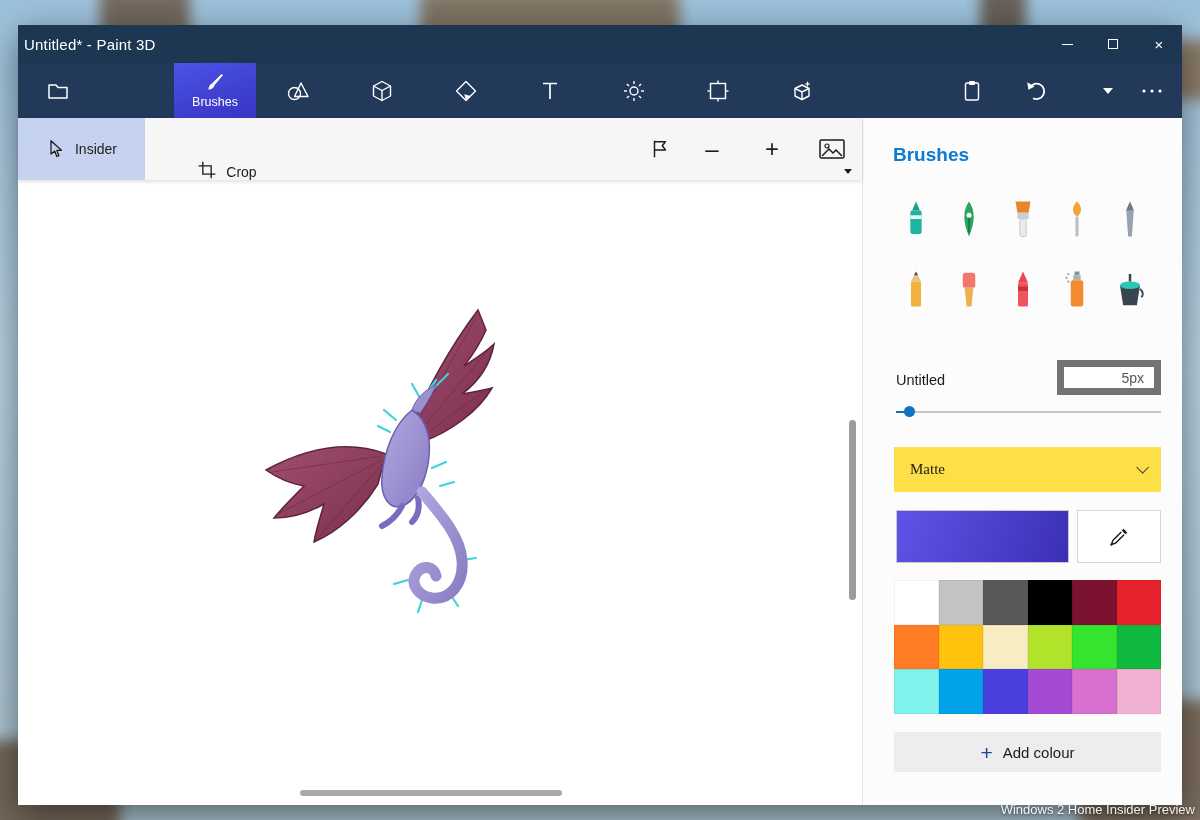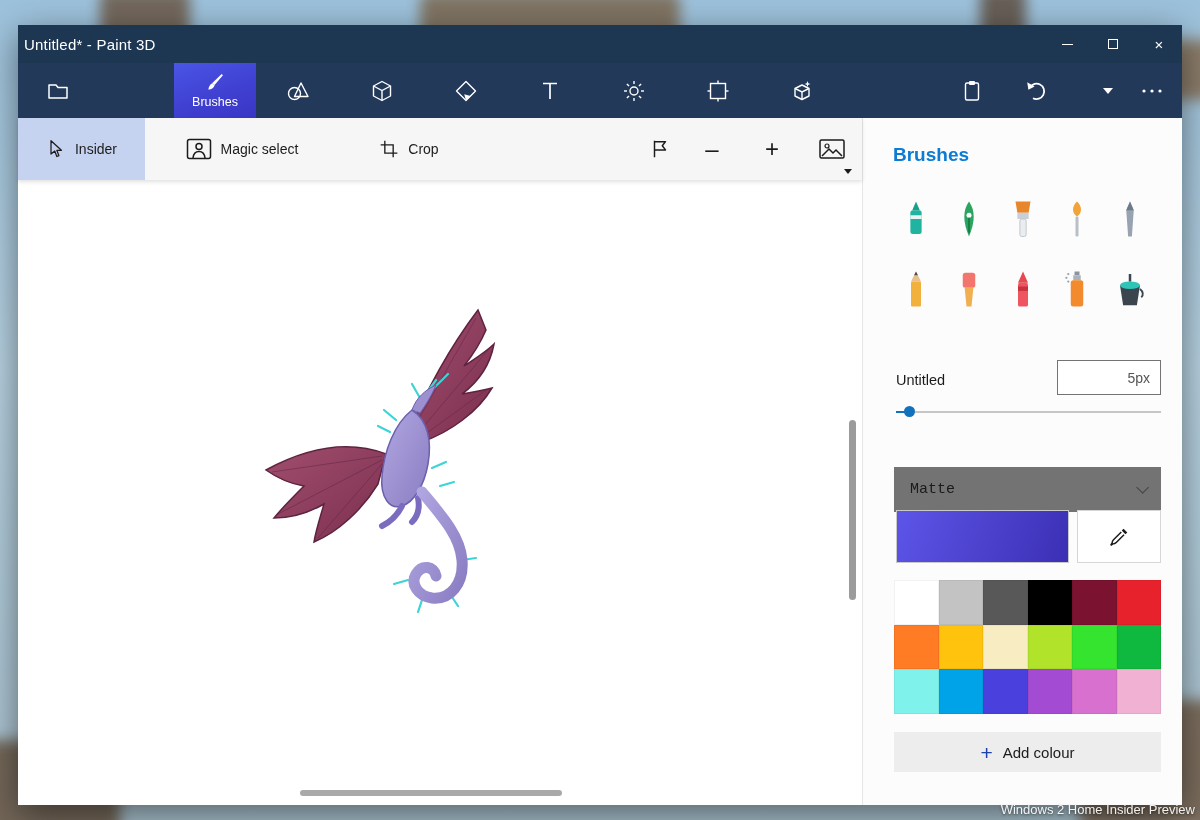--- a/index.html
+++ b/index.html
@@ -248,14 +248,6 @@
             <path d="M6 2 L6 18 L10.5 14.5 L13 21 L15.5 20 L13 13.5 L18.5 13.5 Z" fill="none" stroke="#1b1b1b" stroke-width="1.5" stroke-linejoin="round"></path>
           </svg>
         <span>Insider</span>
-      </button>
-      <button class="st-btn magic">
-        <svg width="26" height="22" viewBox="0 0 26 22">
-            <rect x="1.5" y="1.5" width="23" height="19" rx="2" fill="none" stroke="#1b1b1b" stroke-width="1.5"></rect>
-            <circle cx="13" cy="8.5" r="3" fill="none" stroke="#1b1b1b" stroke-width="1.5"></circle>
-            <path d="M7 20 C7.5 15.5 10 13.5 13 13.5 C16 13.5 18.5 15.5 19 20" fill="none" stroke="#1b1b1b" stroke-width="1.5"></path>
-          </svg>
-        <span>Magic select</span>
       </button>
       <button class="st-btn crop">
         <svg width="20" height="20" viewBox="0 0 24 24">

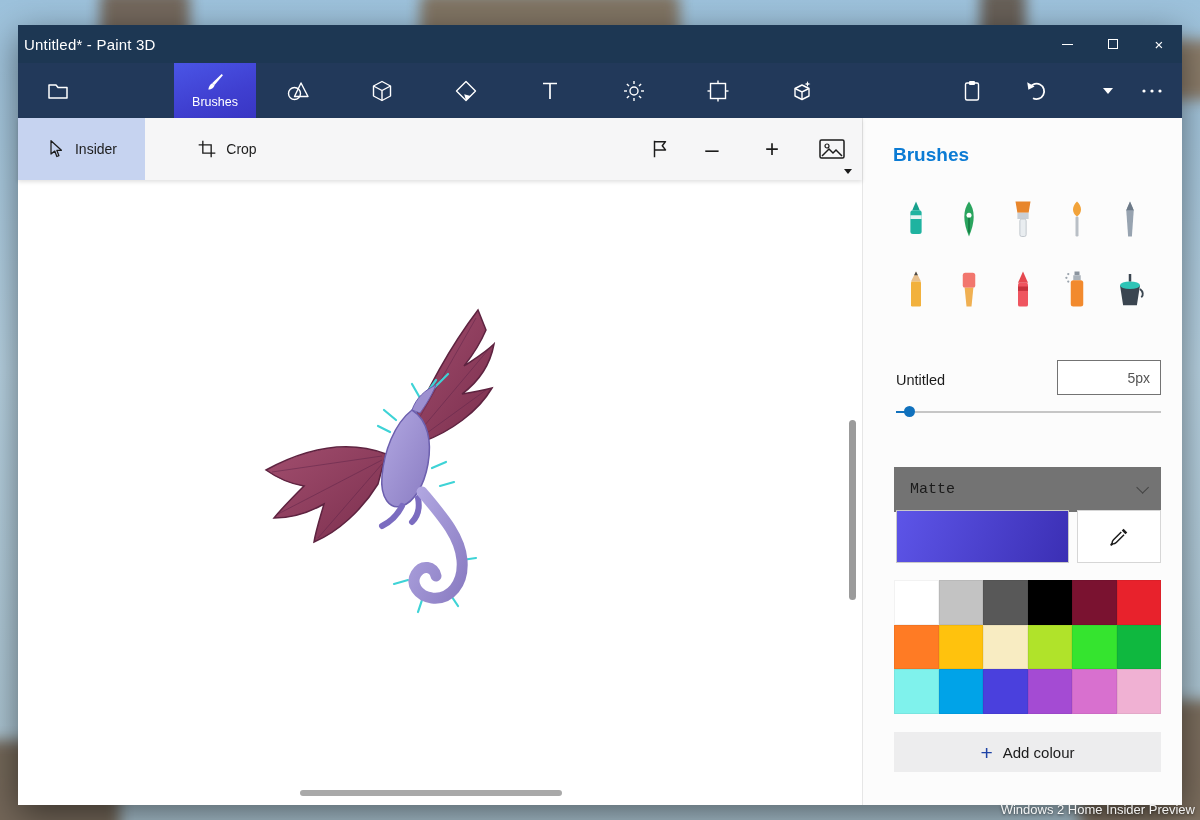--- a/index.html
+++ b/index.html
@@ -53,7 +53,7 @@
     background:transparent; font-size:14px; color:#1c1c1c; cursor:default; font-family:inherit; }
   .st-btn.select { width:127px; background:#c6d3f0; }
   .st-btn.magic { width:170px; margin-left:12px; }
-  .st-btn.crop { width:108px; margin-left:28px; }
+  .st-btn.crop { width:108px; margin-left:28px;align-items:flex-end; }
   .st-spacer { flex:1; }
   .st-icon-btn { width:44px; display:flex; align-items:center; justify-content:center; border:none;
     background:transparent; cursor:default; position:relative; }

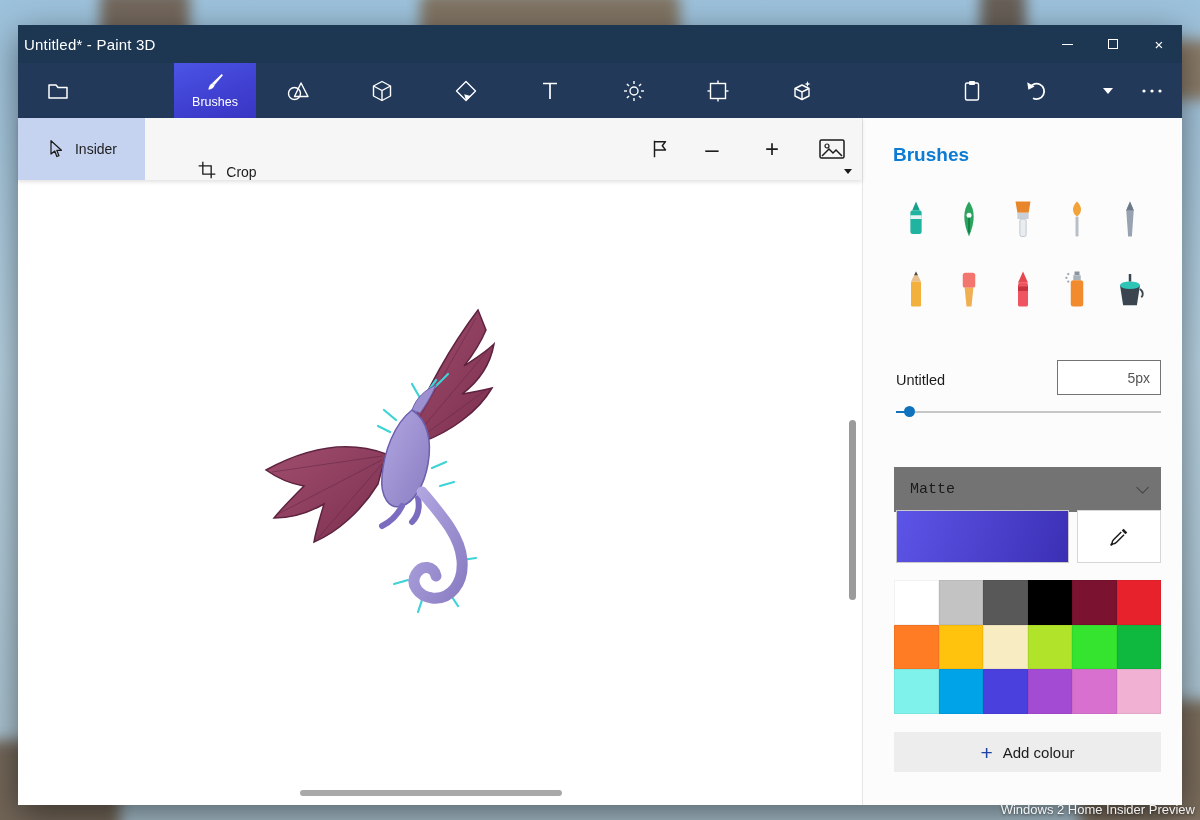--- a/index.html
+++ b/index.html
@@ -79,7 +79,7 @@
 
   .thickness-label { position:absolute; left:33px; top:254px; font-size:14.5px; color:#1b1b1b; }
   .thickness-input { position:absolute; left:194px; top:242px; width:104px; height:35px;
-    border:1px solid #737373; background:#fff; text-align:right; padding-right:10px;
+    border:7px solid #737373; background:#fff; text-align:right; padding-right:10px;
     font-size:14px; color:#555; font-family:inherit; }
   .slider { position:absolute; left:33px; top:284px; width:265px; height:20px; }
   .slider .track { position:absolute; left:0; top:9px; width:100%; height:2px; background:#c6c6c6; }

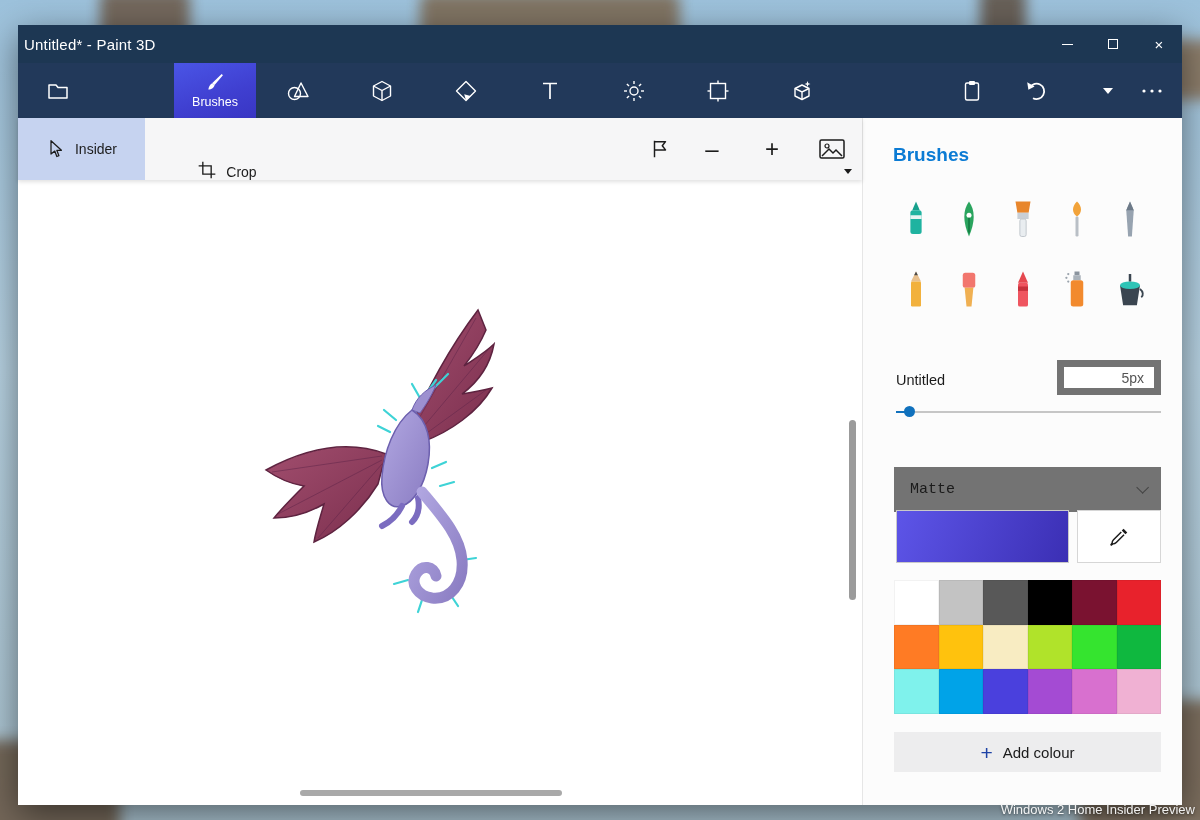--- a/index.html
+++ b/index.html
@@ -86,9 +86,9 @@
   .slider .fill { position:absolute; left:0; top:9px; width:12px; height:2px; background:#1071bd; }
   .slider .thumb { position:absolute; left:8px; top:4px; width:11px; height:11px; border-radius:50%; background:#1071bd; }
 
-  .matte-select { position:absolute; left:31px; top:329px; width:267px; height:45px; background:#737373;
+  .matte-select { position:absolute; left:31px; top:329px; width:267px; height:45px; background:#fde047;
     border:none; display:flex; align-items:center; padding:0 16px; font-size:15px; color:#1b1b1b;
-    cursor:default; font-family:Liberation Mono, monospace;margin-top:20px; }
+    cursor:default; font-family:Liberation Serif, serif; }
   .chevron { margin-left:auto; width:9px; height:9px; border-right:1.6px solid #444;
     border-bottom:1.6px solid #444; transform:rotate(45deg) translateY(-3px); }
 

